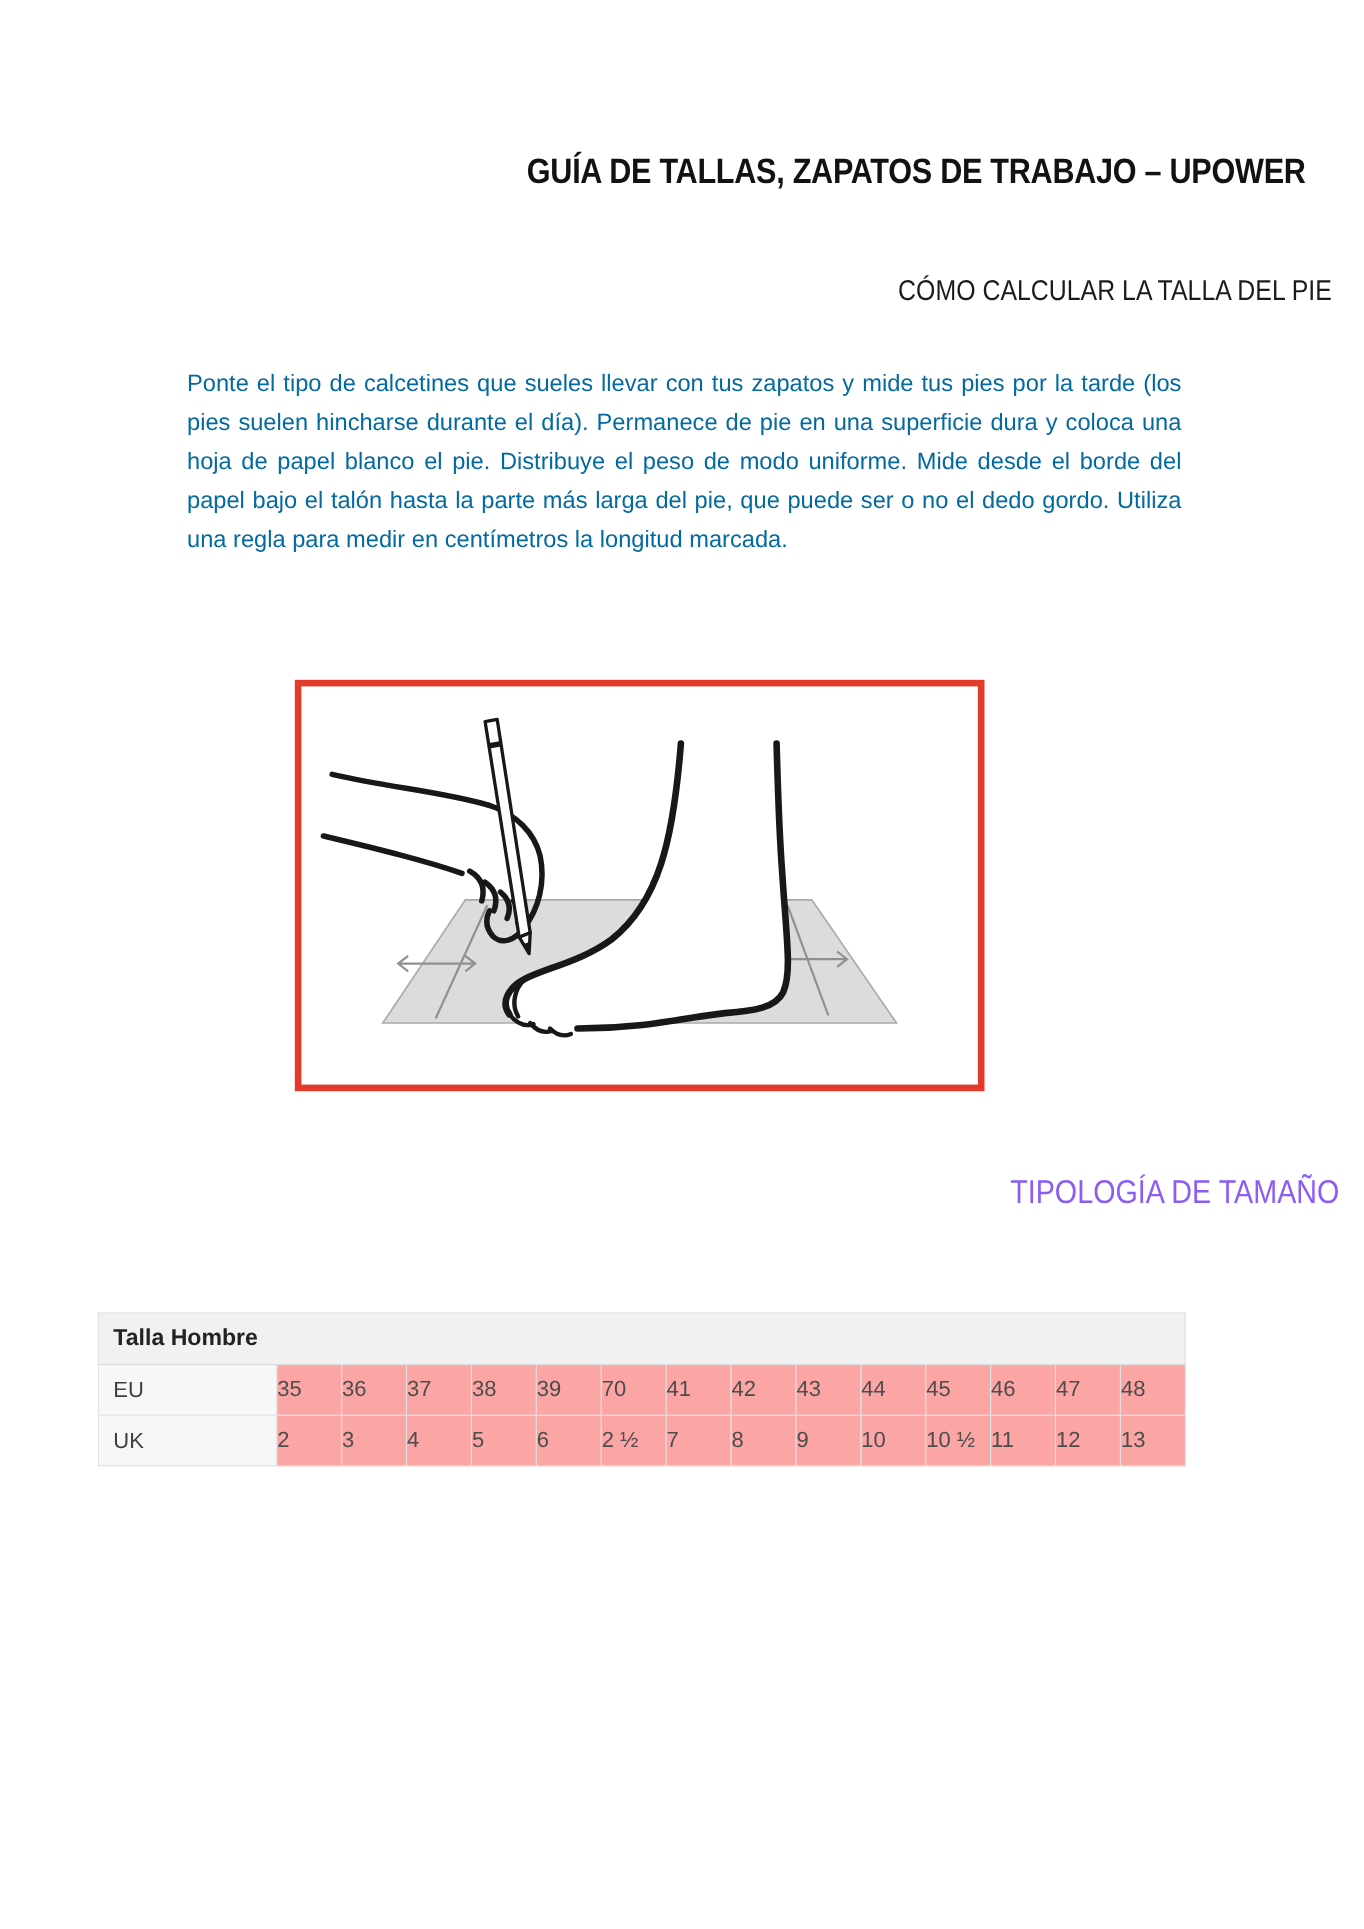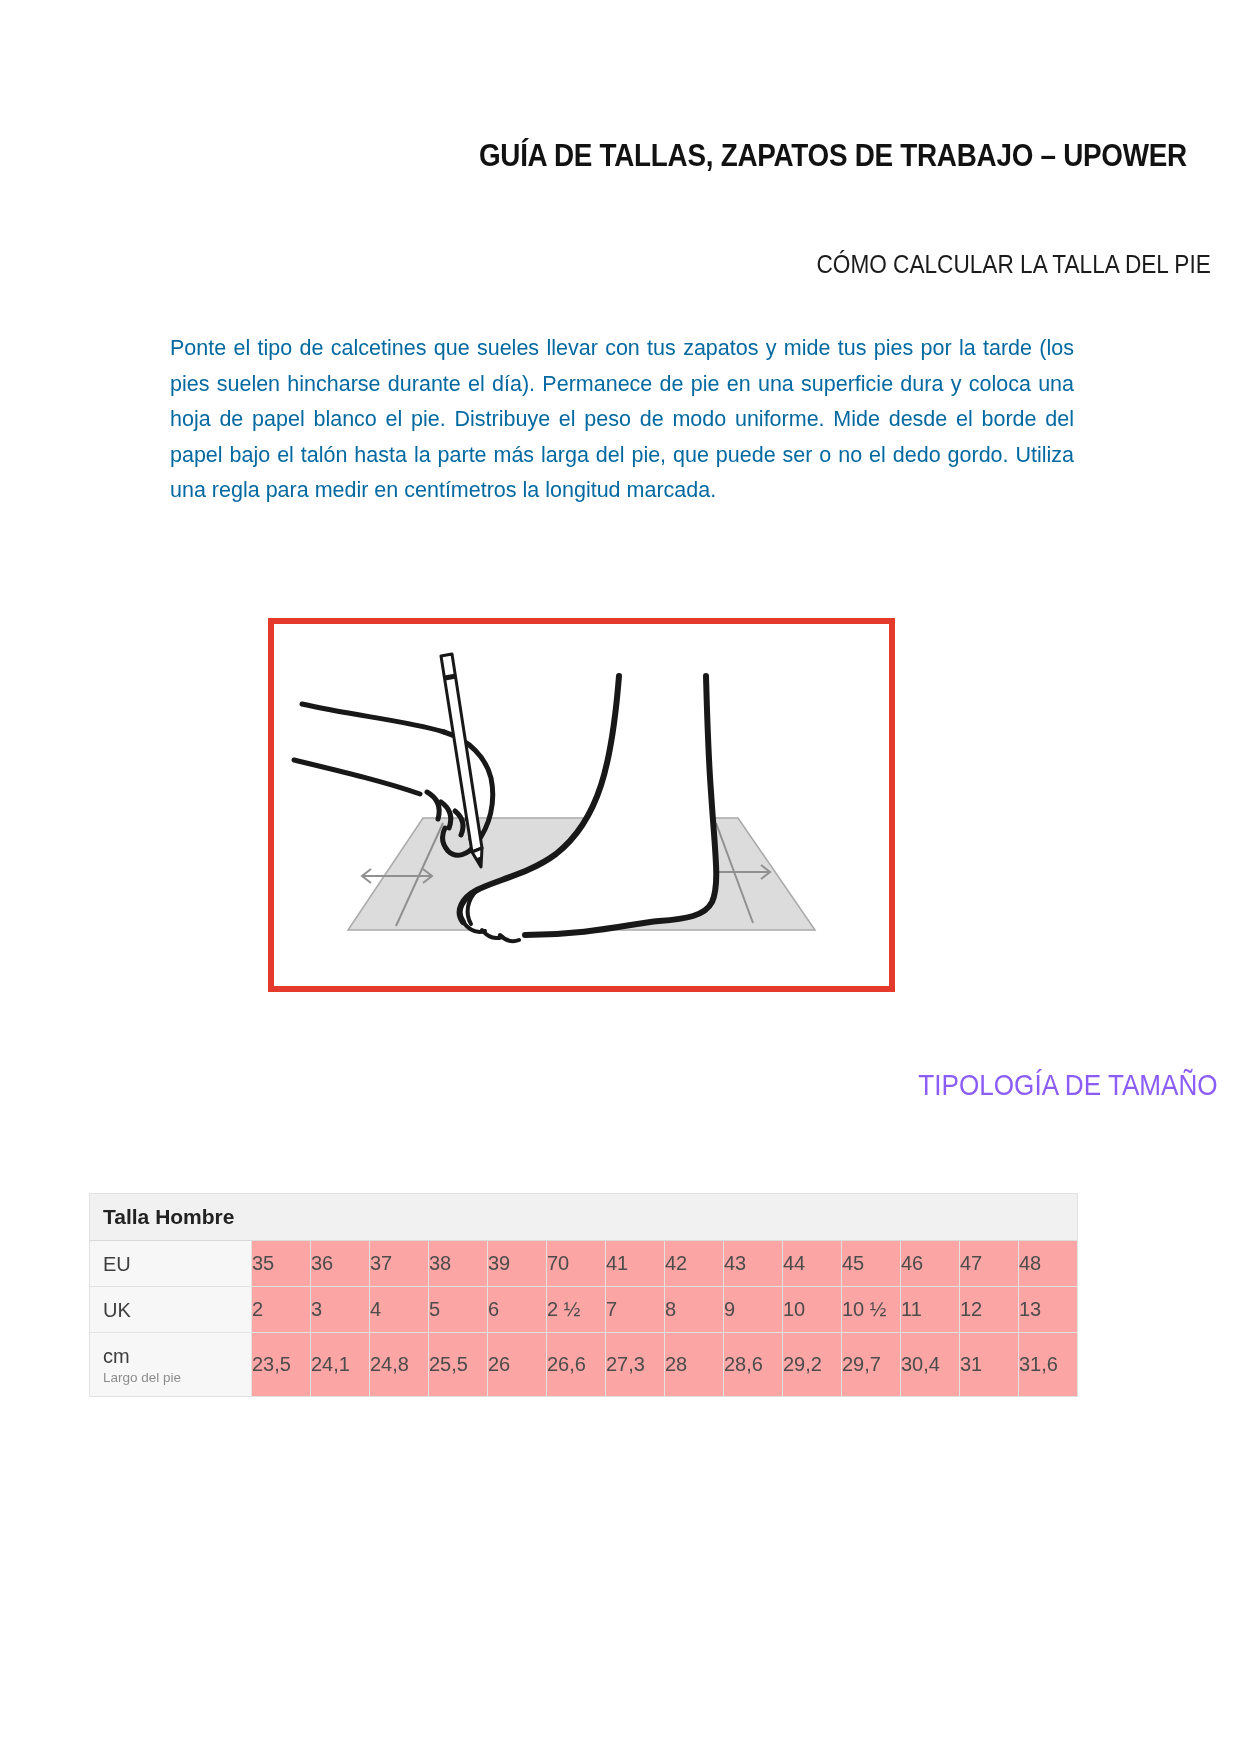--- a/index.html
+++ b/index.html
@@ -155,26 +155,6 @@
           <td class="val">12</td>
           <td class="val">13</td>
         </tr>
-        <tr class="tall">
-          <td class="lbl">
-            <div class="l1">cm</div>
-            <div class="l2">Largo del pie</div>
-          </td>
-          <td class="val">23,5</td>
-          <td class="val">24,1</td>
-          <td class="val">24,8</td>
-          <td class="val">25,5</td>
-          <td class="val">26</td>
-          <td class="val">26,6</td>
-          <td class="val">27,3</td>
-          <td class="val">28</td>
-          <td class="val">28,6</td>
-          <td class="val">29,2</td>
-          <td class="val">29,7</td>
-          <td class="val">30,4</td>
-          <td class="val">31</td>
-          <td class="val">31,6</td>
-        </tr>
       </tbody>
   </table>
 

